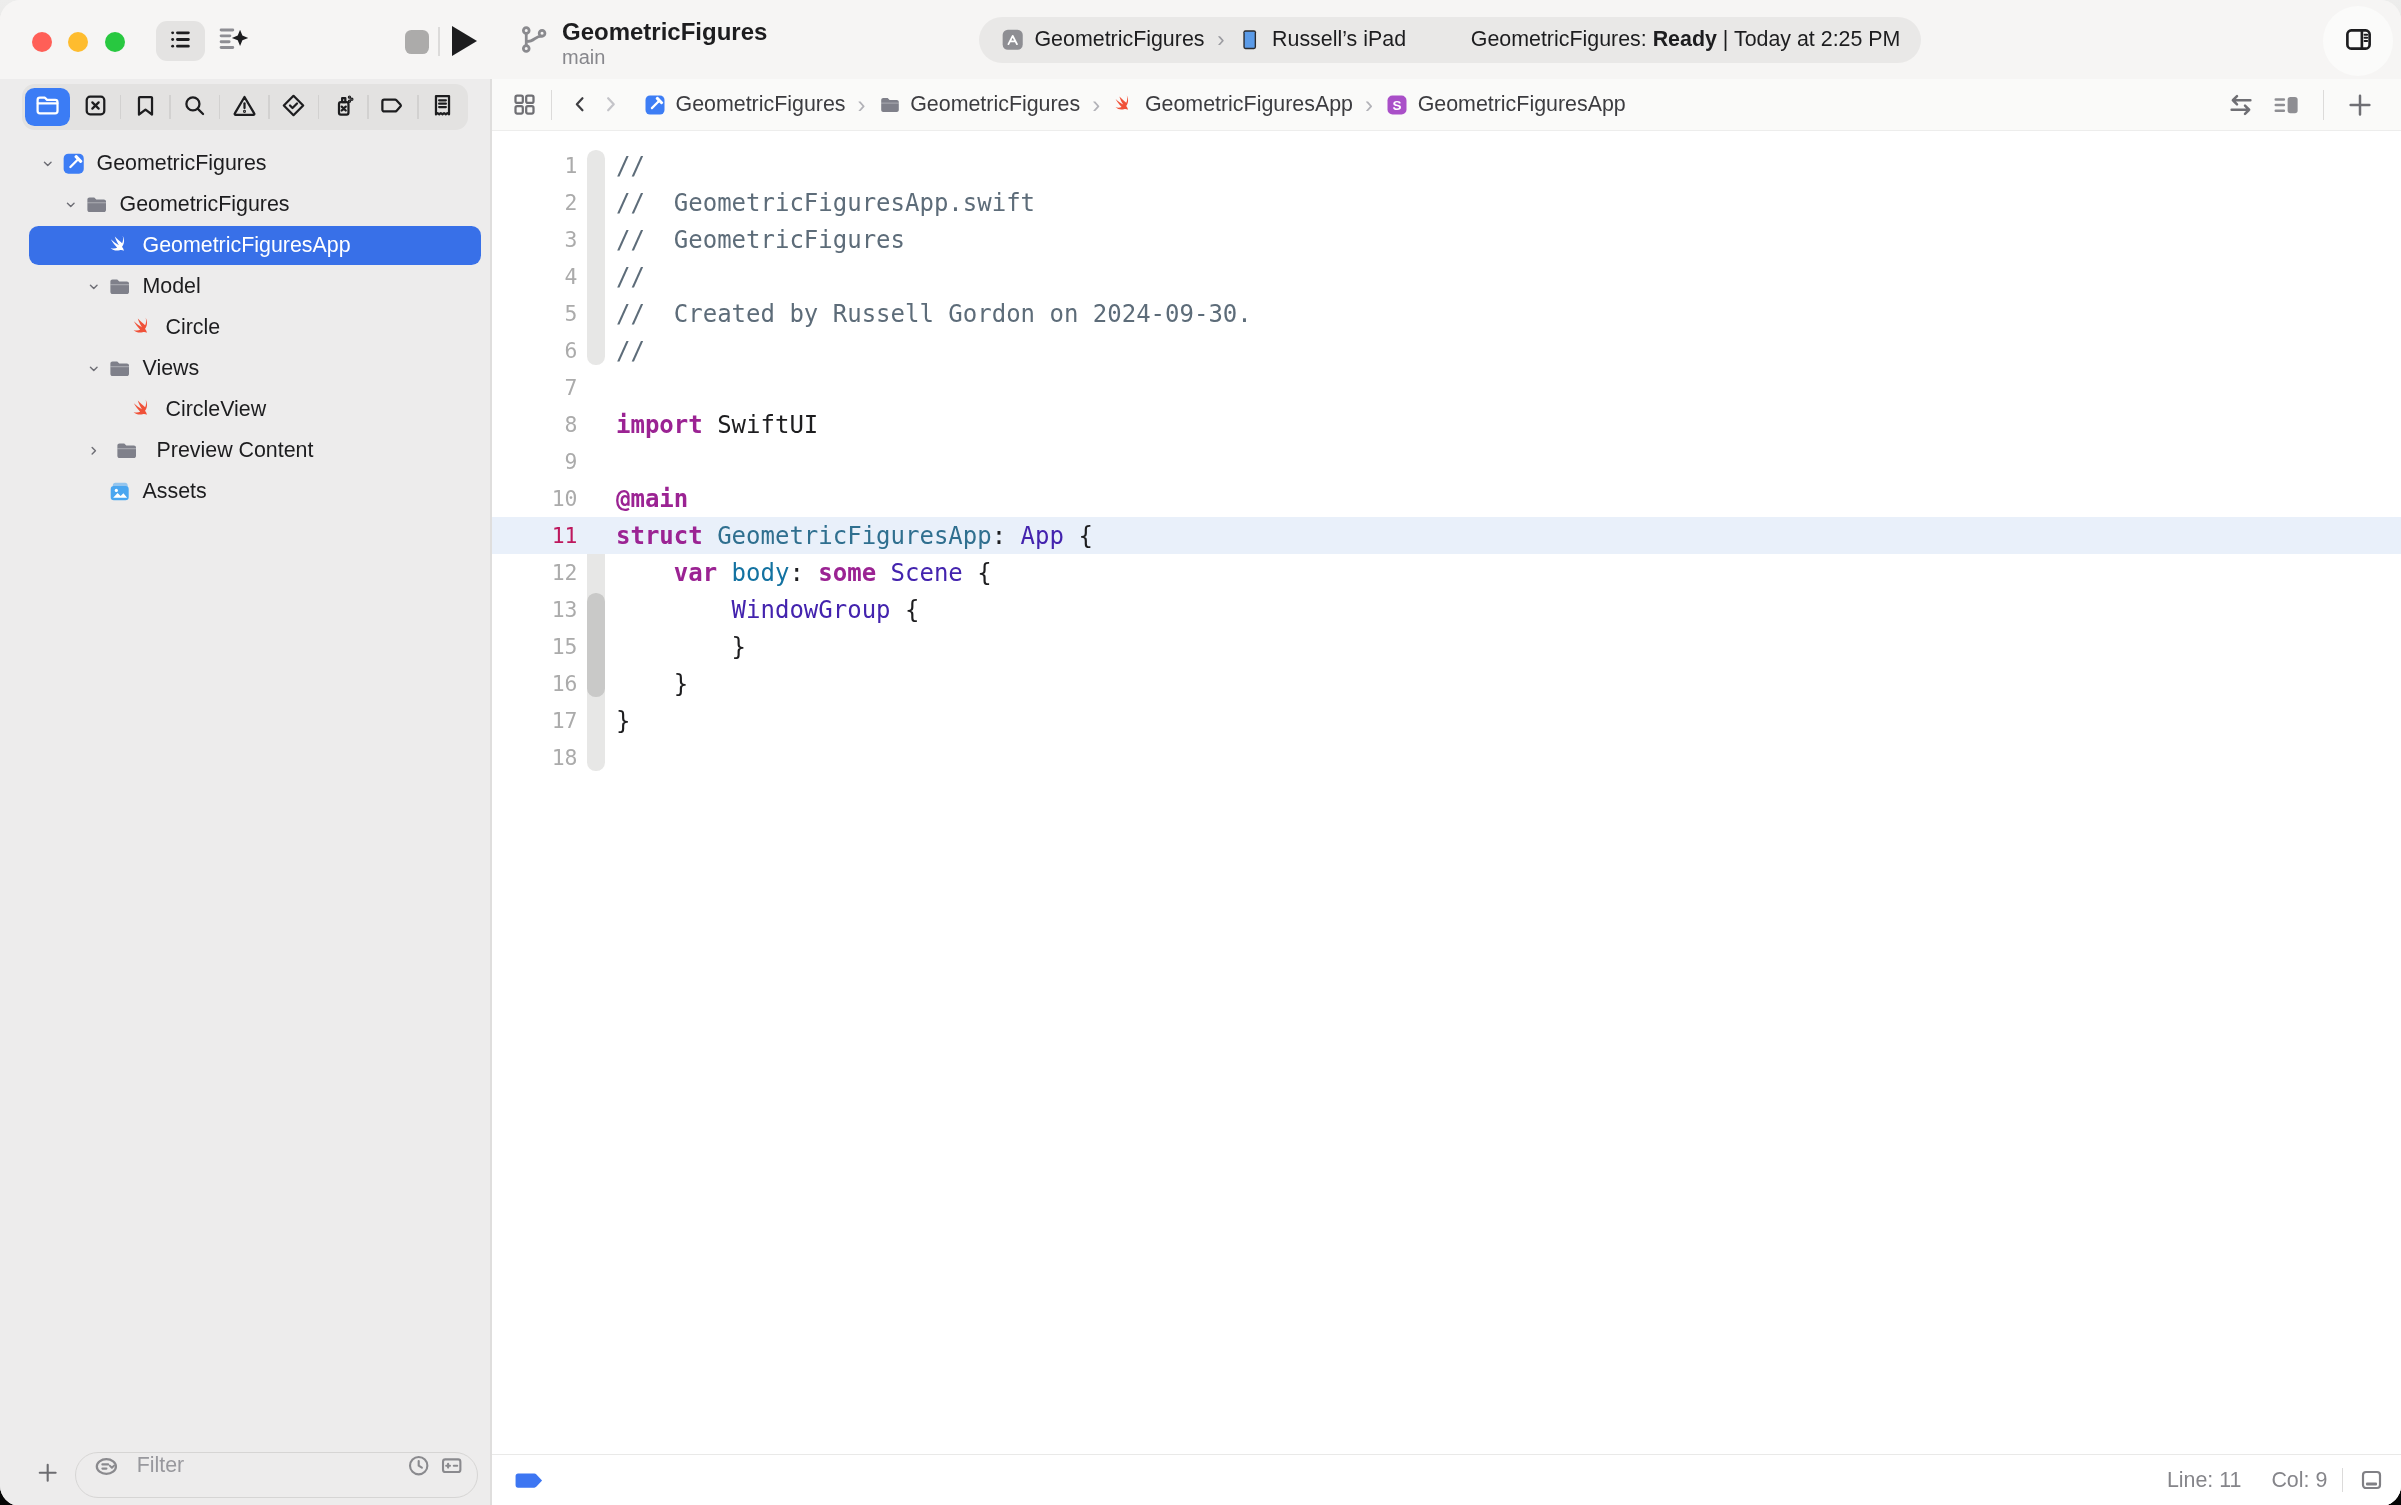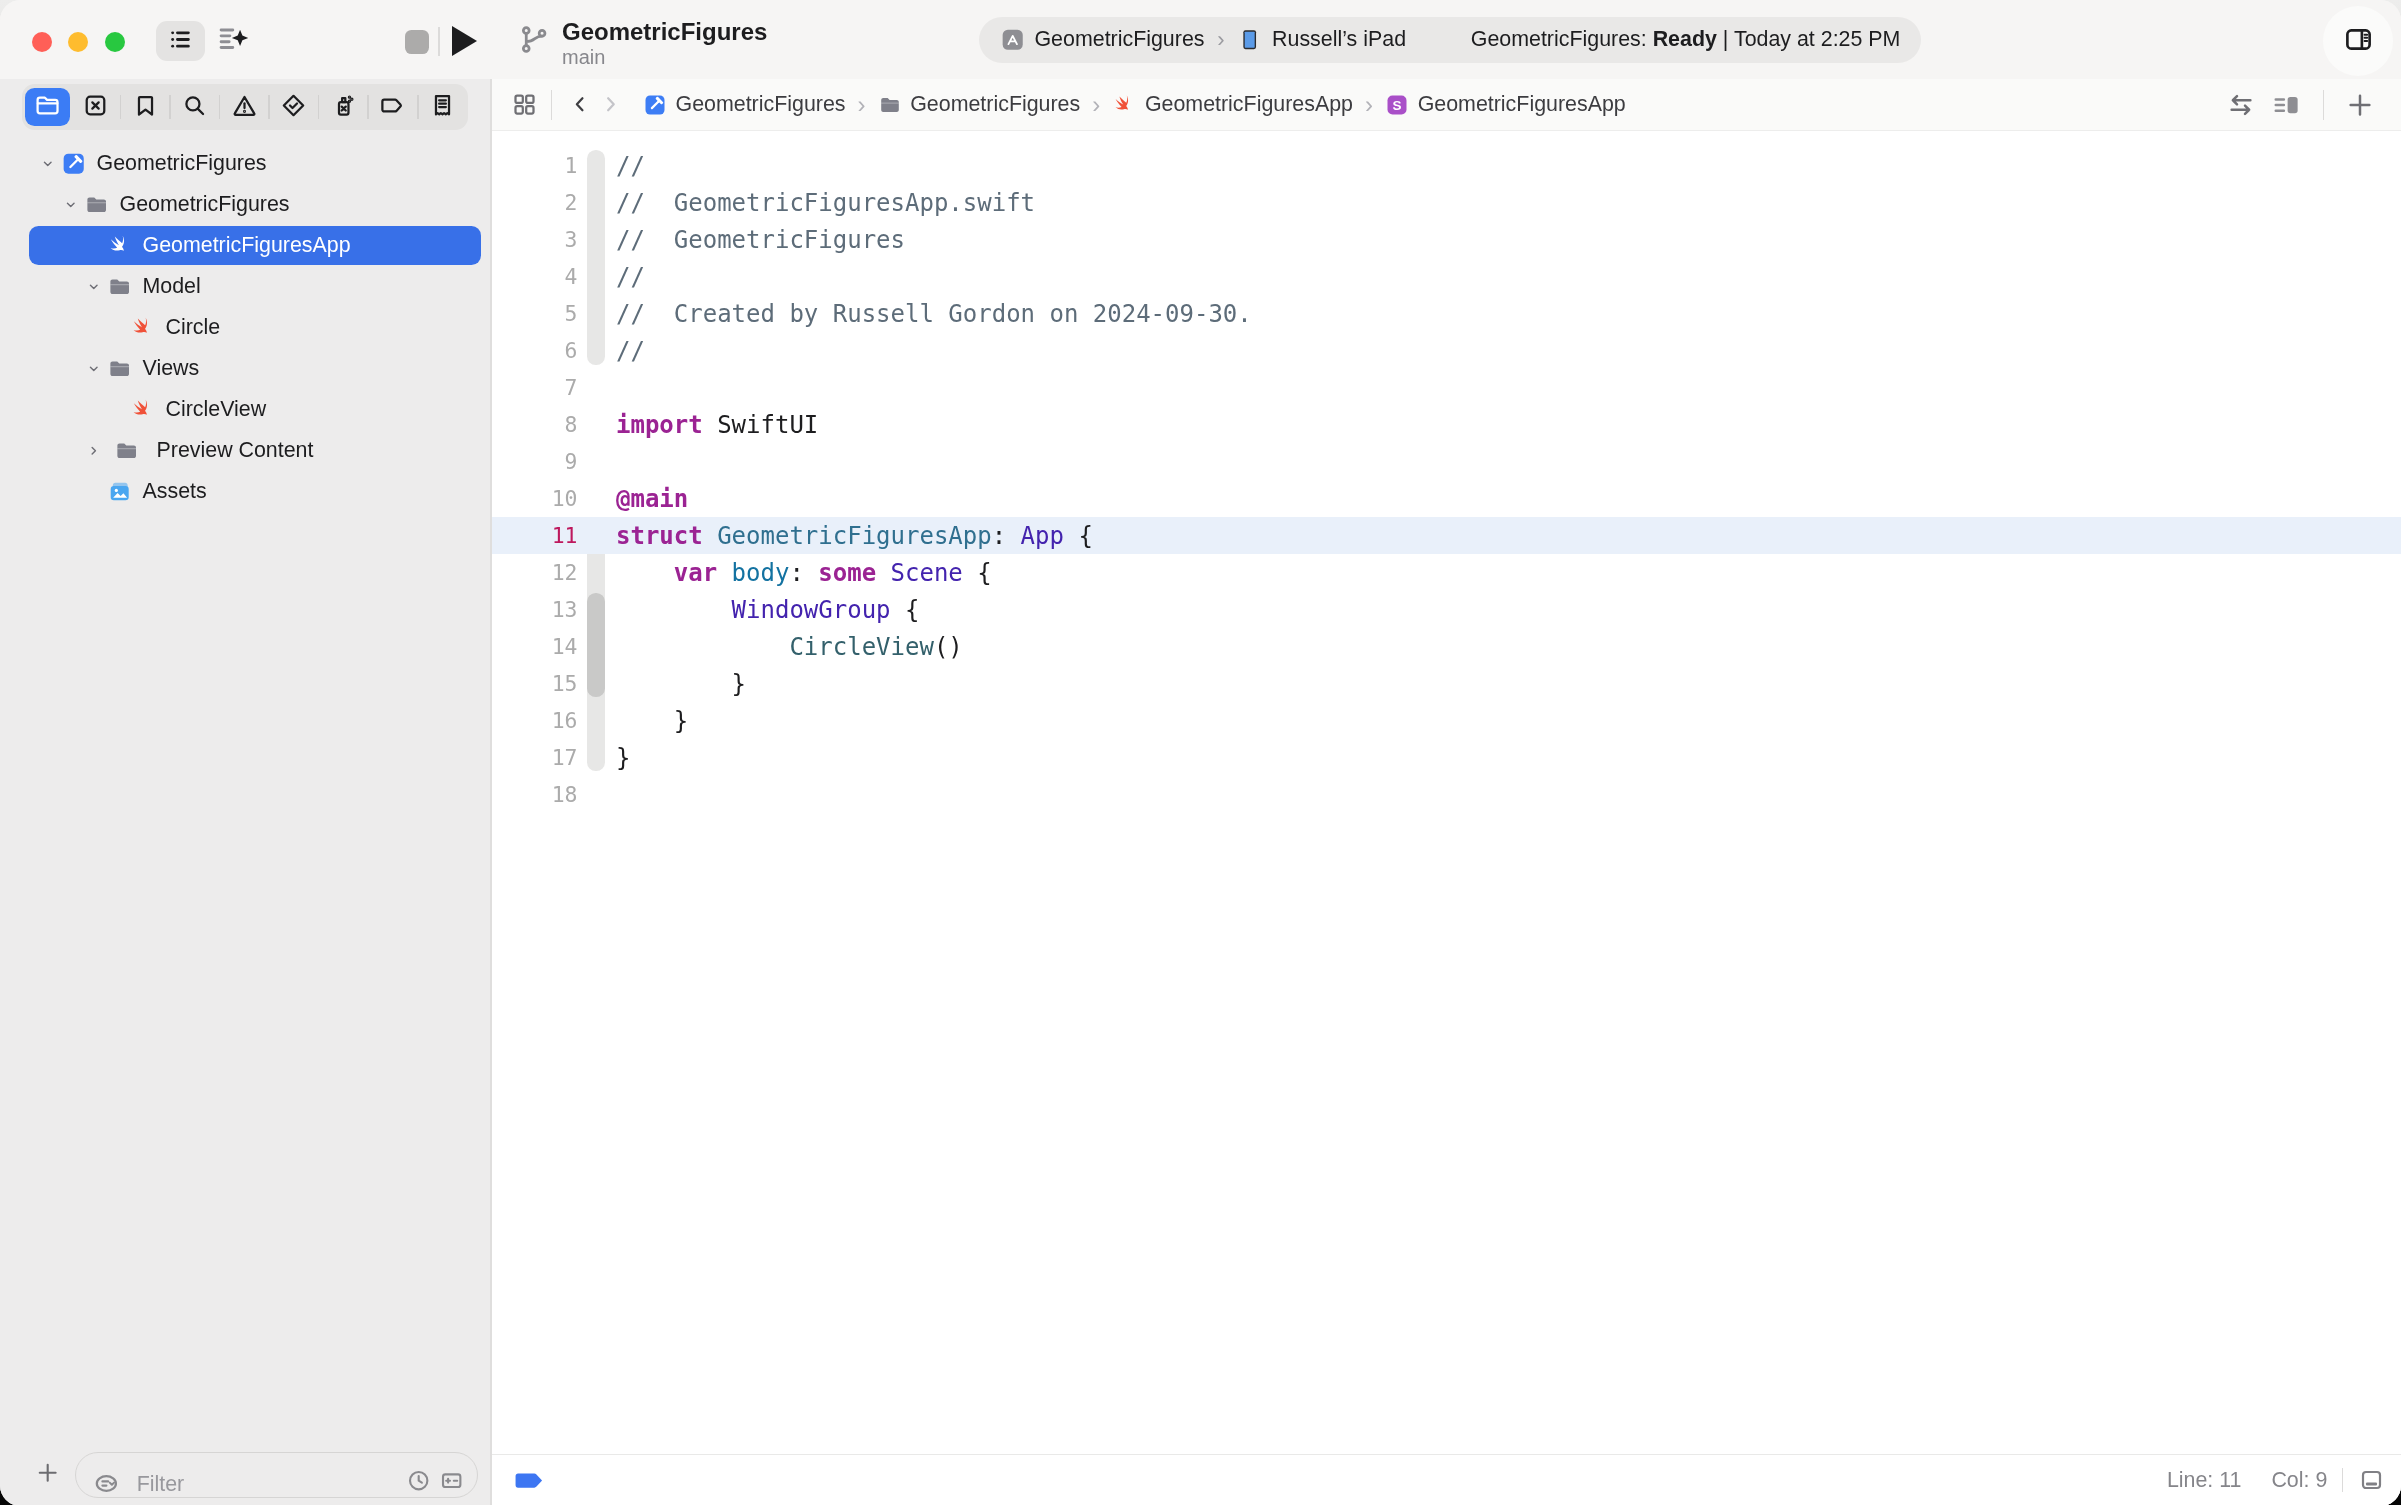--- a/index.html
+++ b/index.html
@@ -575,10 +575,6 @@
           <span class="code-text"><span class="tok-x">        </span><span class="tok-s">WindowGroup</span><span class="tok-x"> {</span></span>
         </div>
         <div class="code-row">
-          <span class="ln">14</span>
-          <span class="code-text"><span class="tok-x">            </span><span class="tok-t">CircleView</span><span class="tok-x">()</span></span>
-        </div>
-        <div class="code-row">
           <span class="ln">15</span>
           <span class="code-text"><span class="tok-x">        }</span></span>
         </div>

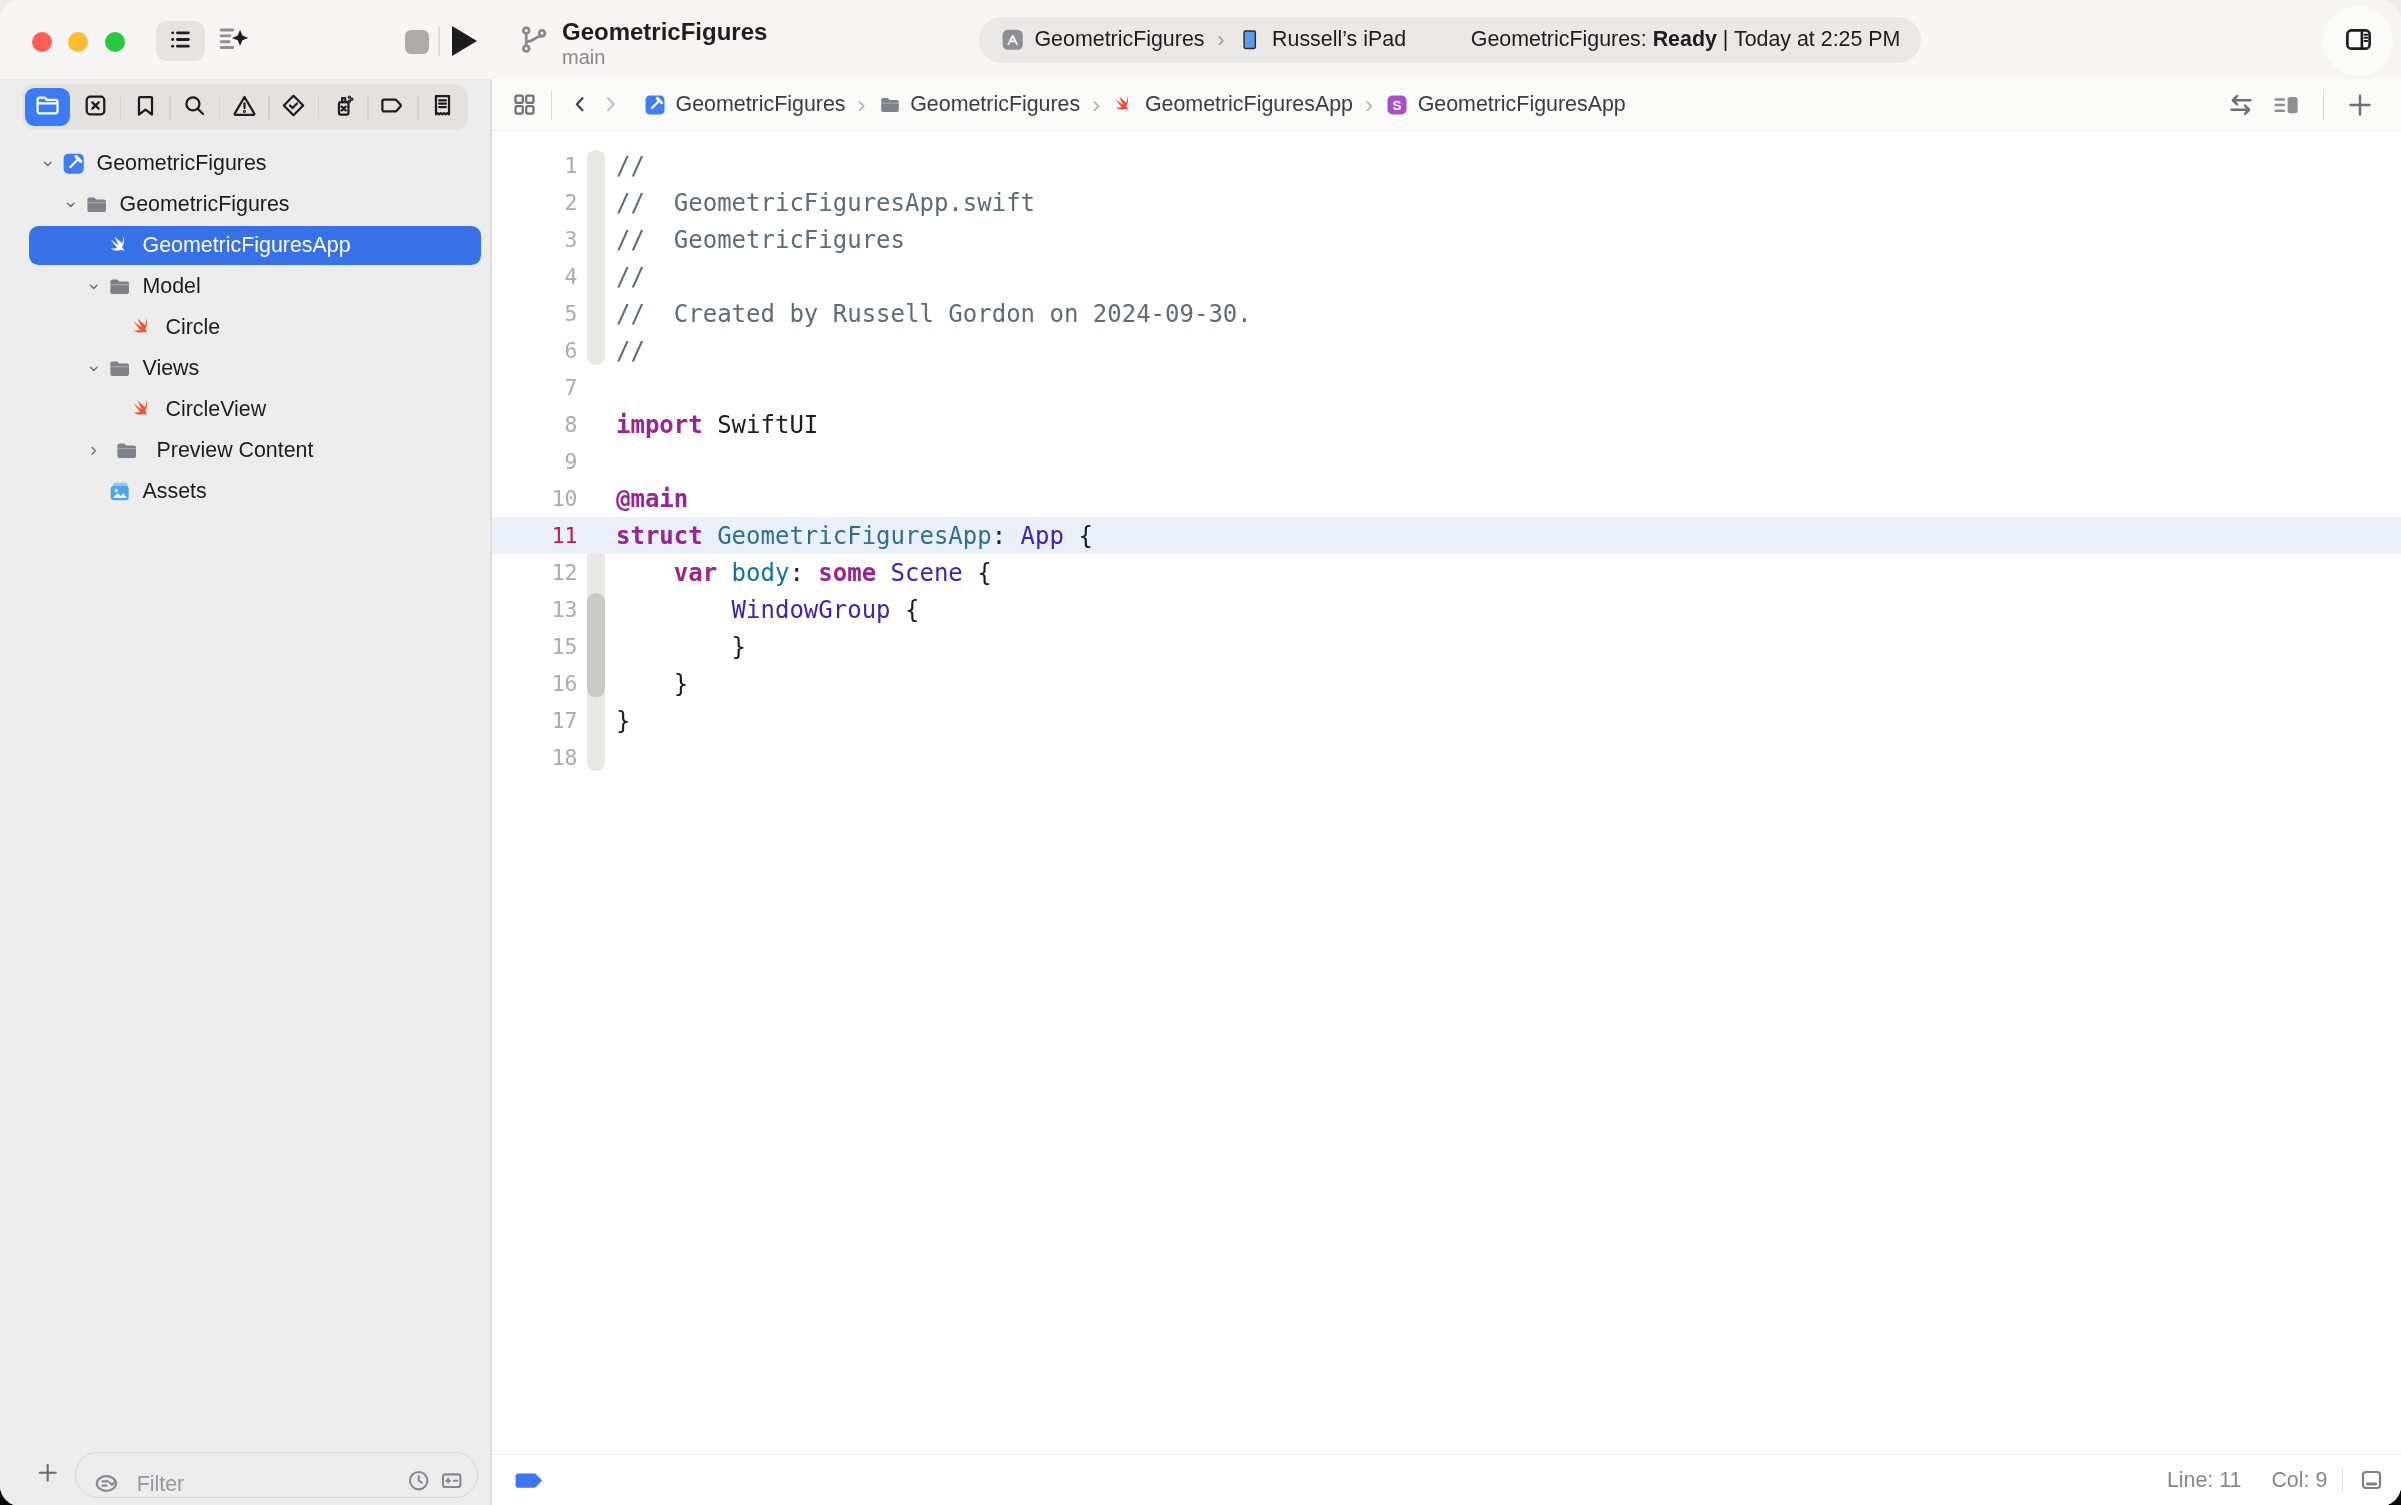--- a/index.html
+++ b/index.html
@@ -81,7 +81,7 @@
   .add-btn svg { width:25.4px; height:25.4px; }
   .filter-field {
     position:absolute; left:75px; top:9.5px; width:403px; height:46px; border:1.6px solid #d6d5d4;
-    border-radius:23px; display:flex; align-items:flex-end; padding:0 12.7px; color:#98989d;
+    border-radius:23px; display:flex; align-items:flex-start; padding:0 12.7px; color:#98989d;
   }
   .filter-ic { color:#8a8a8e; margin-right:11px; display:flex; }
   .filter-ic svg { width:37px; height:27px; }

